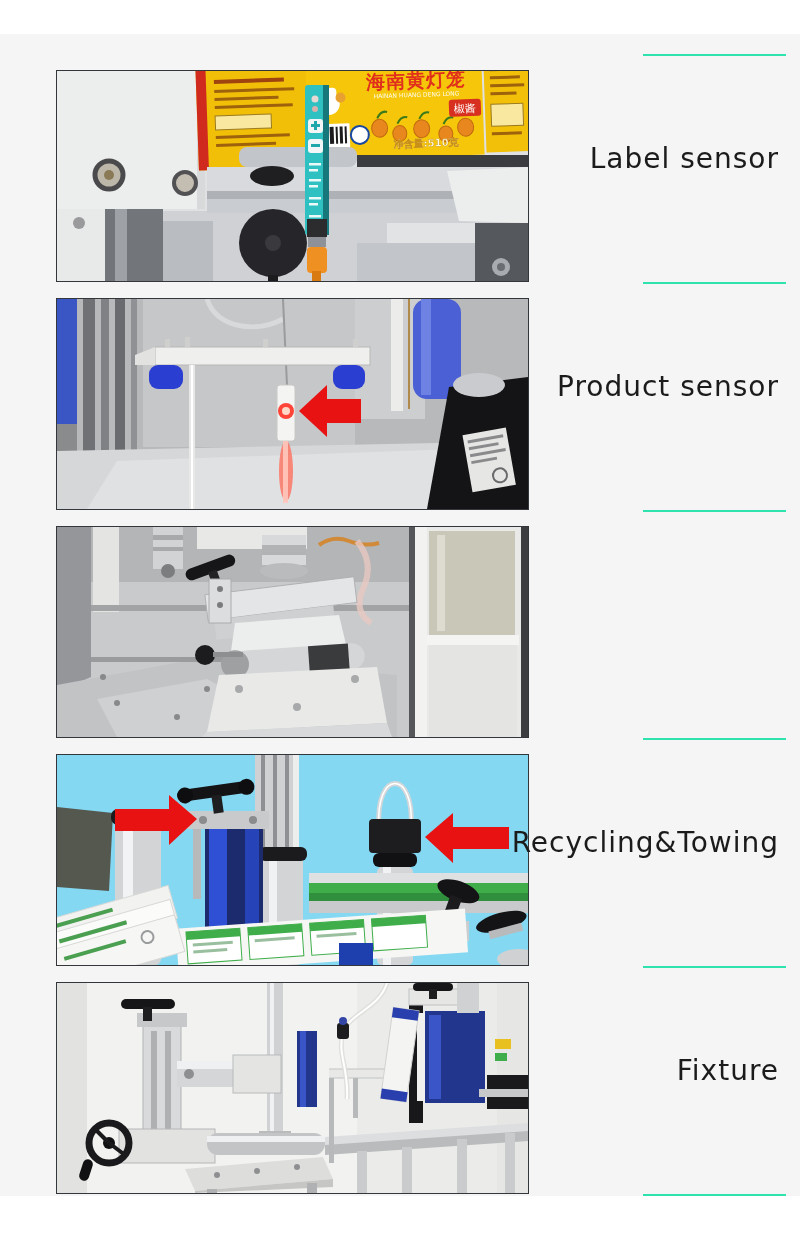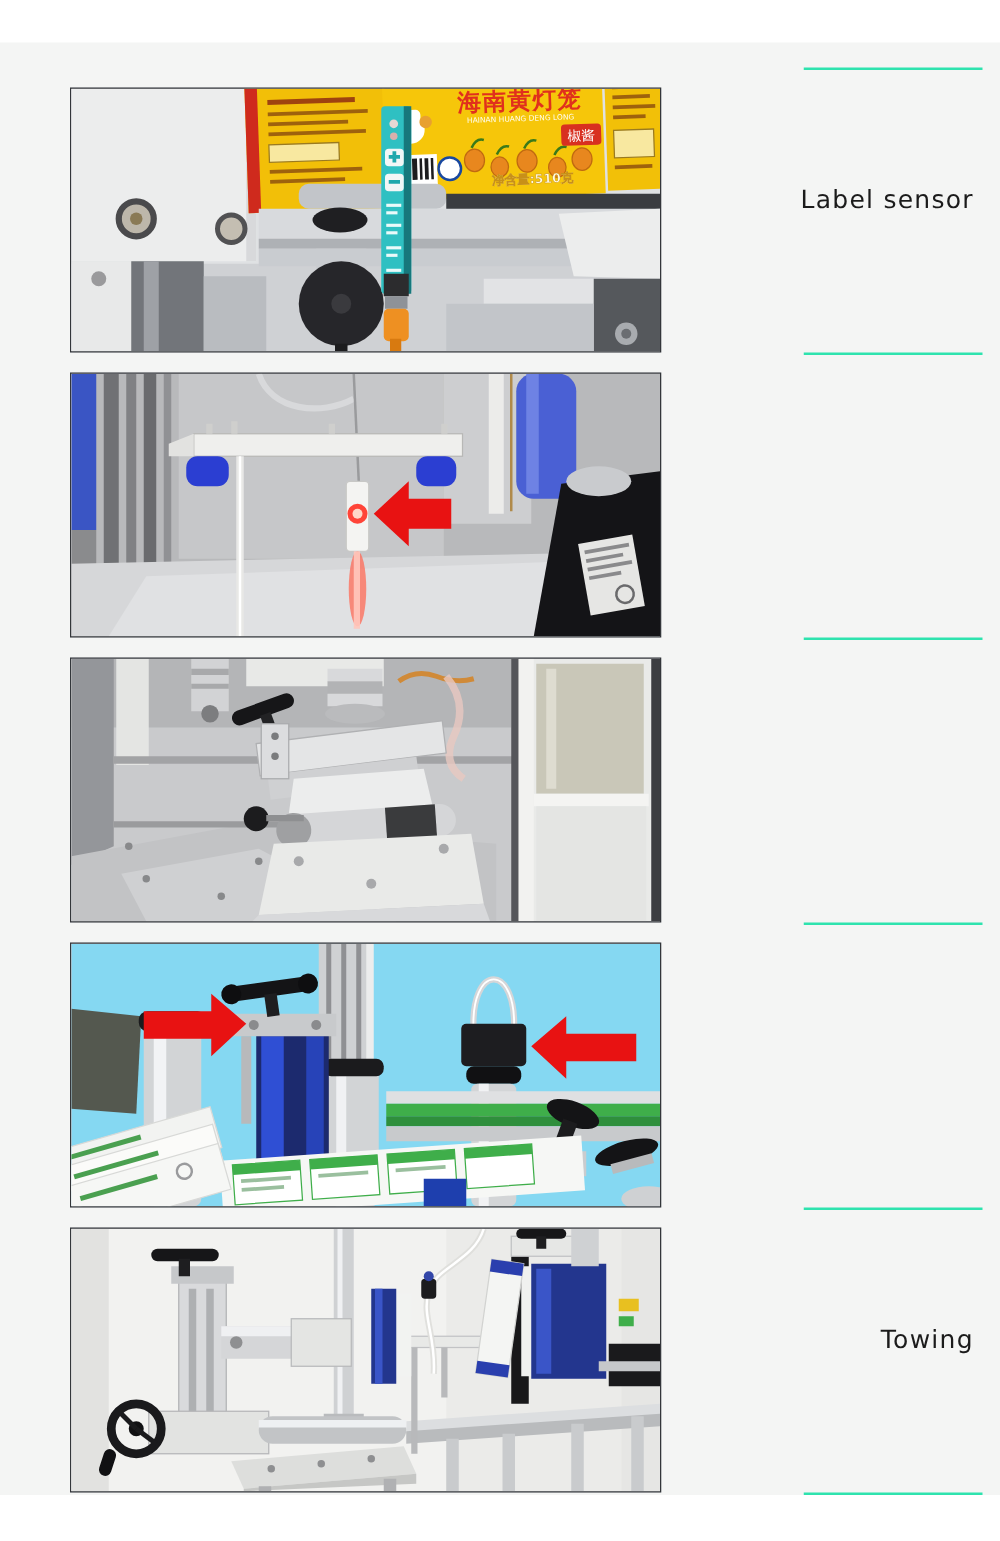--- a/index.html
+++ b/index.html
@@ -19,7 +19,7 @@
   .tick{position:absolute;left:643px;width:143px;height:2px;background:var(--accent-teal,#2ee3ae);}
   .caption{
     position:absolute;right:21px;height:36px;line-height:36px;
-    font-size:20px;letter-spacing:1px;color:var(--text-color,#1b1b1b);
+    font-size:28px;letter-spacing:1px;color:var(--text-color,#1b1b1b);
     white-space:nowrap;text-align:right;font-weight:500;
   }
   .p1{top:54px}.p2{top:282px}.p3{top:510px}.p4{top:738px}.p5{top:966px}

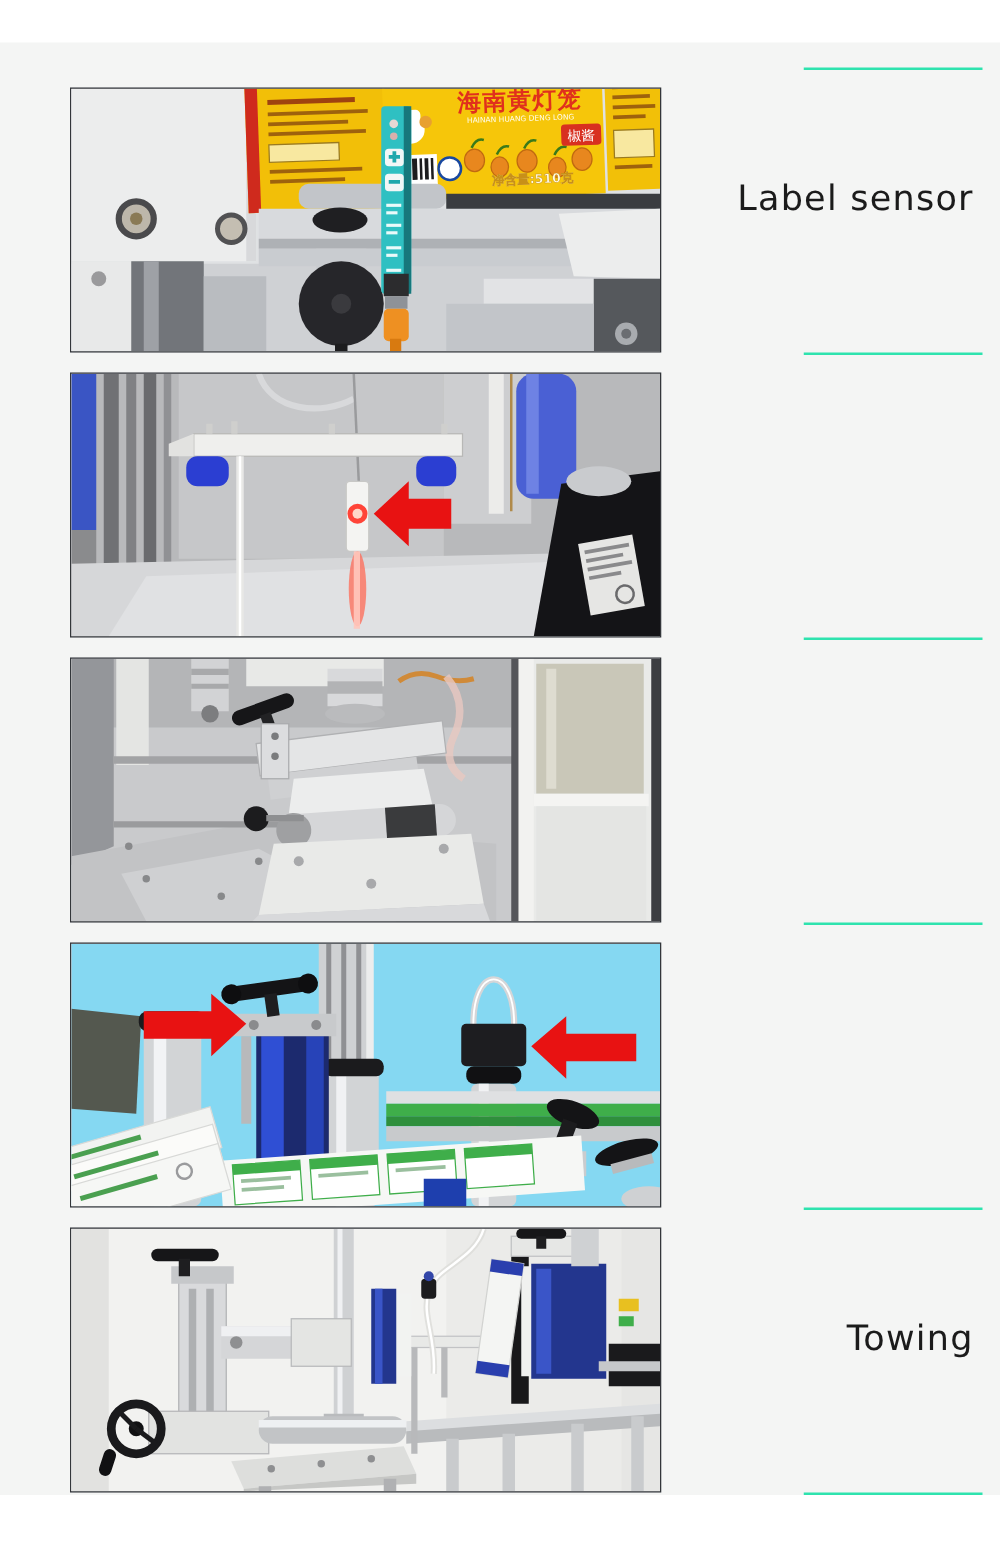--- a/index.html
+++ b/index.html
@@ -457,6 +457,7 @@
   </figure>
 
   <div class="caption c1"><span>Label sensor</span></div>
+  <div class="caption c2"><span>Product sensor</span></div>
   <div class="caption c5"><span>Towing</span></div>
 </div>
 

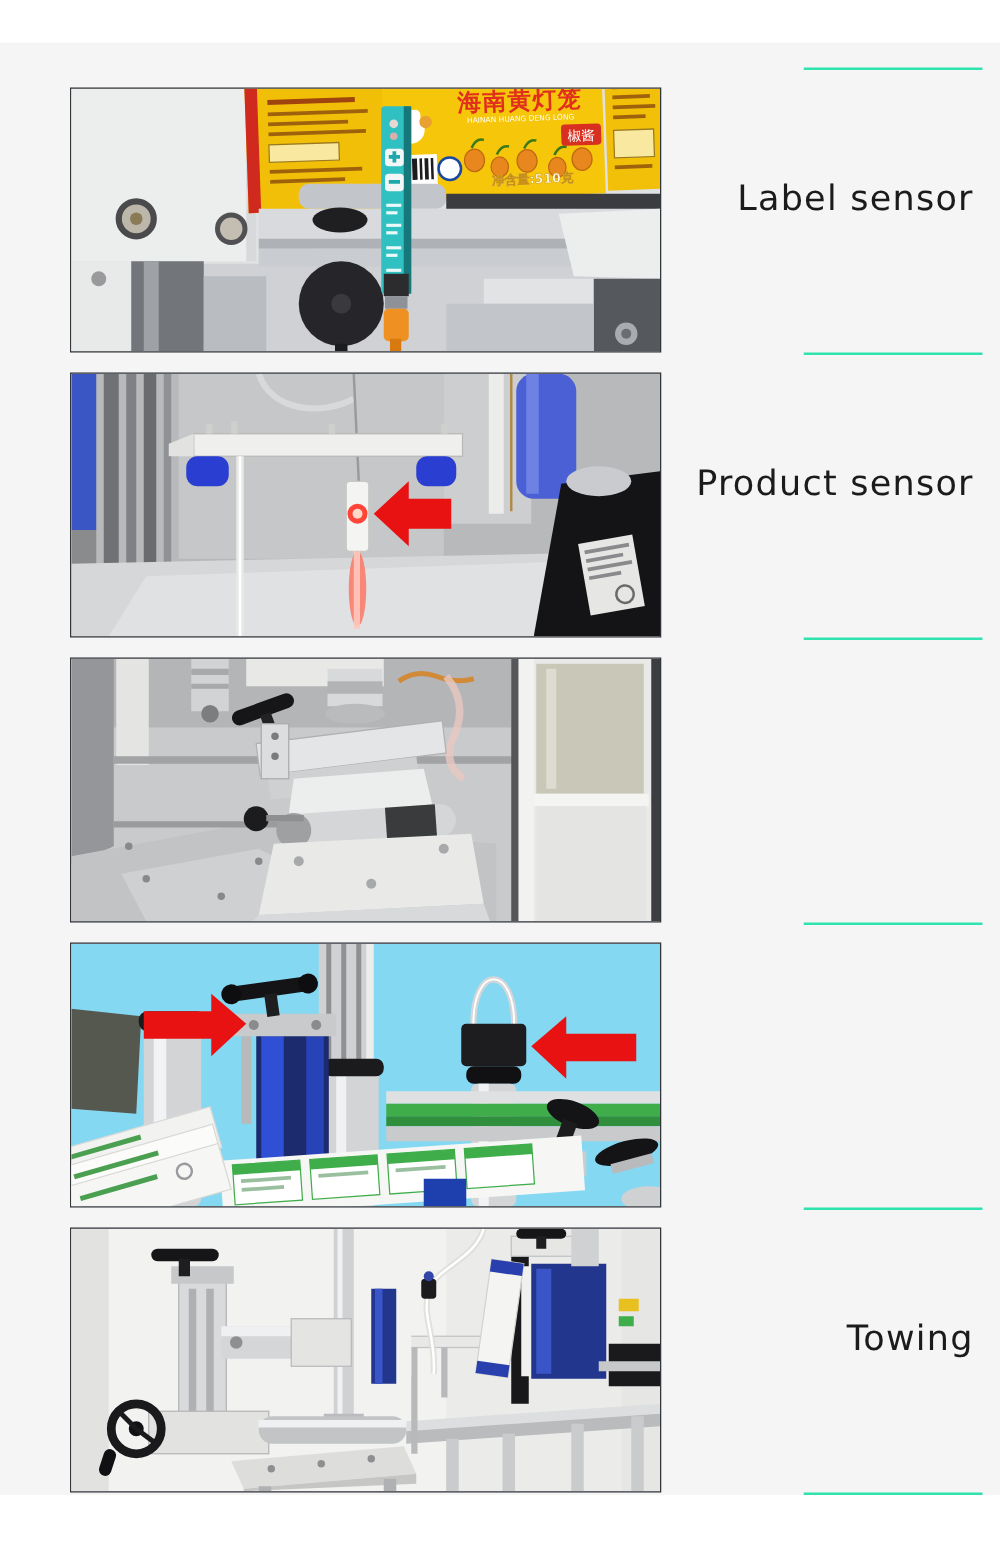--- a/index.html
+++ b/index.html
@@ -458,6 +458,7 @@
 
   <div class="caption c1"><span>Label sensor</span></div>
   <div class="caption c2"><span>Product sensor</span></div>
+  <div class="caption c4"><span>Recycling&amp;Towing</span></div>
   <div class="caption c5"><span>Towing</span></div>
 </div>
 

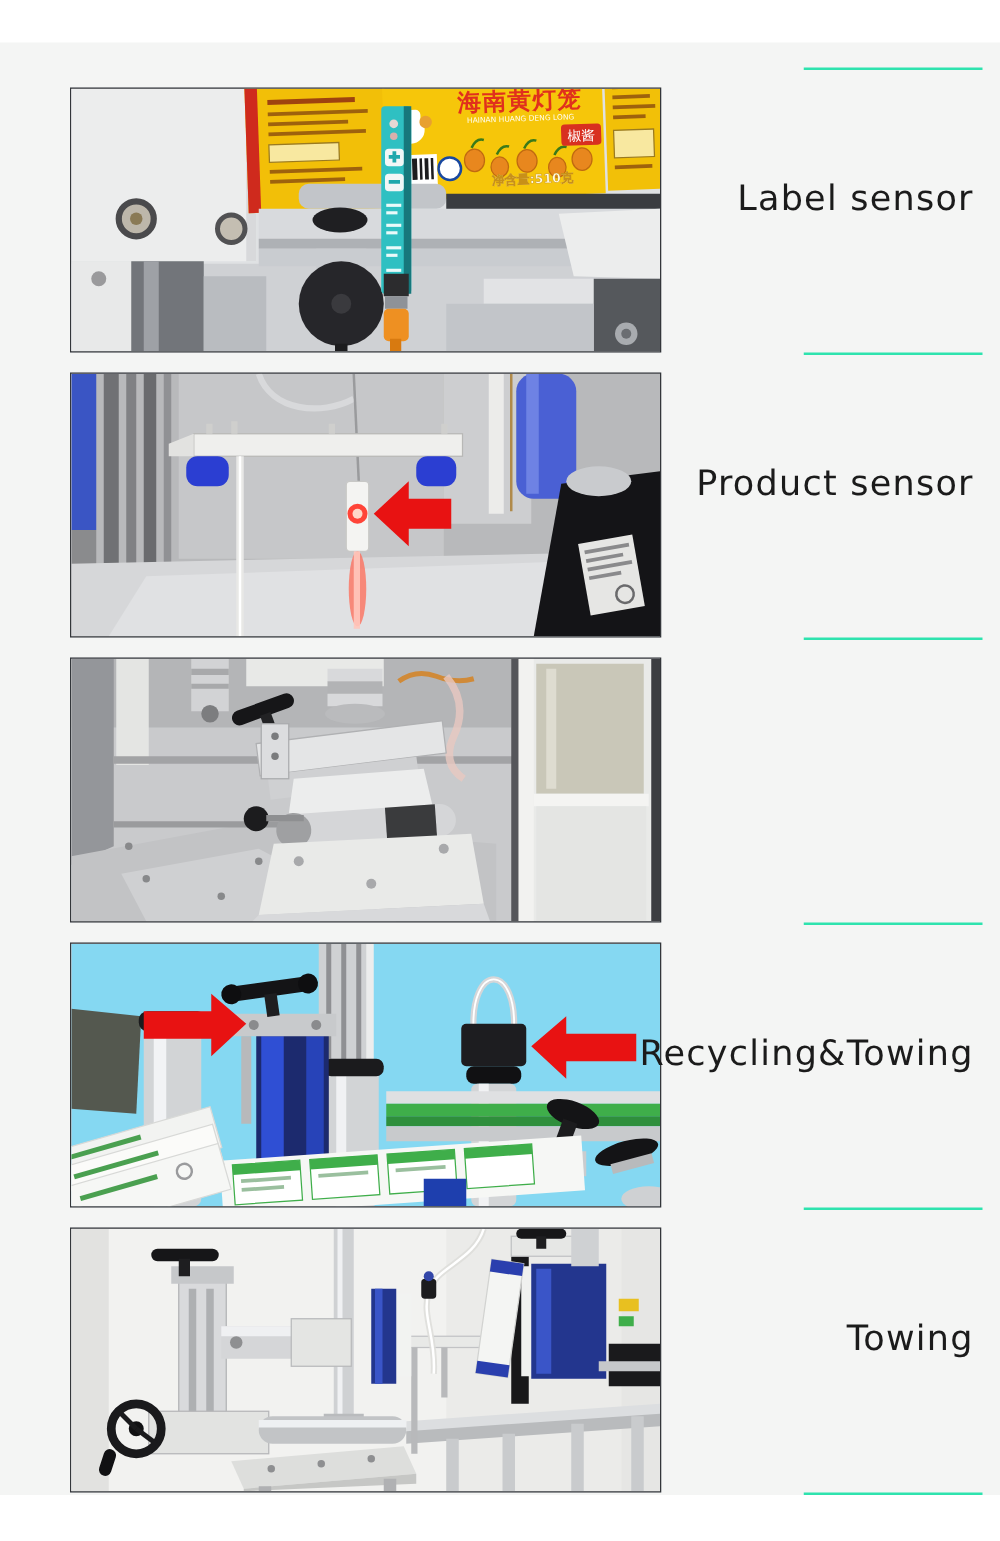--- a/index.html
+++ b/index.html
@@ -459,7 +459,7 @@
   <div class="caption c1"><span>Label sensor</span></div>
   <div class="caption c2"><span>Product sensor</span></div>
   <div class="caption c4"><span>Recycling&amp;Towing</span></div>
-  <div class="caption c5"><span>Towing</span></div>
+  <div class="caption c5"><span>Fixture</span></div>
 </div>
 
 </body></html>

